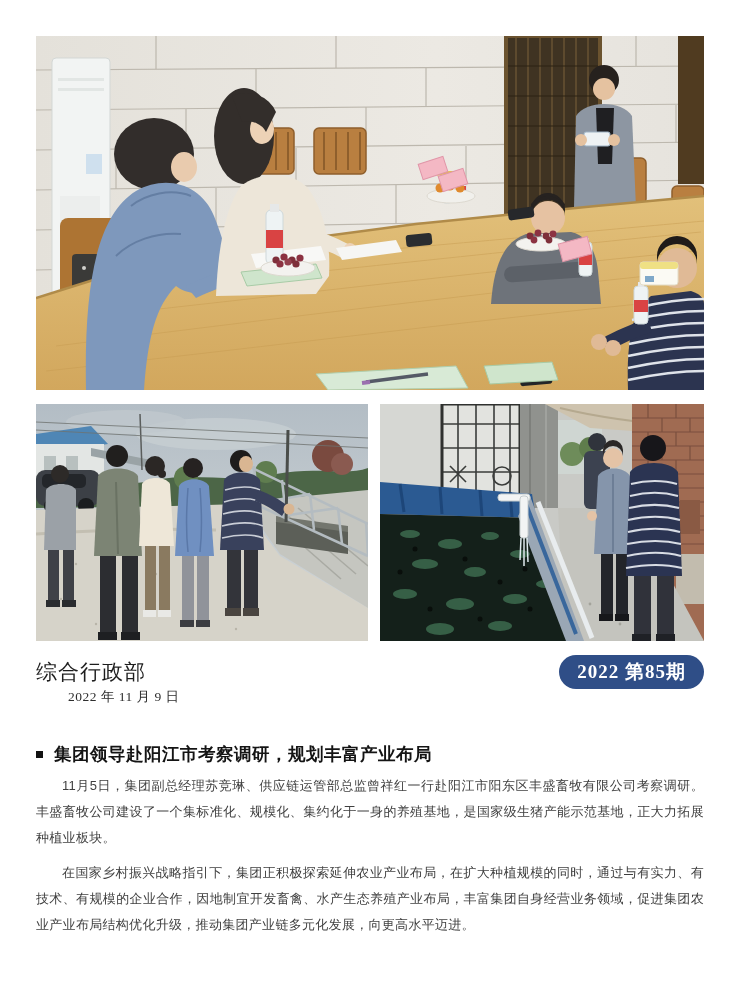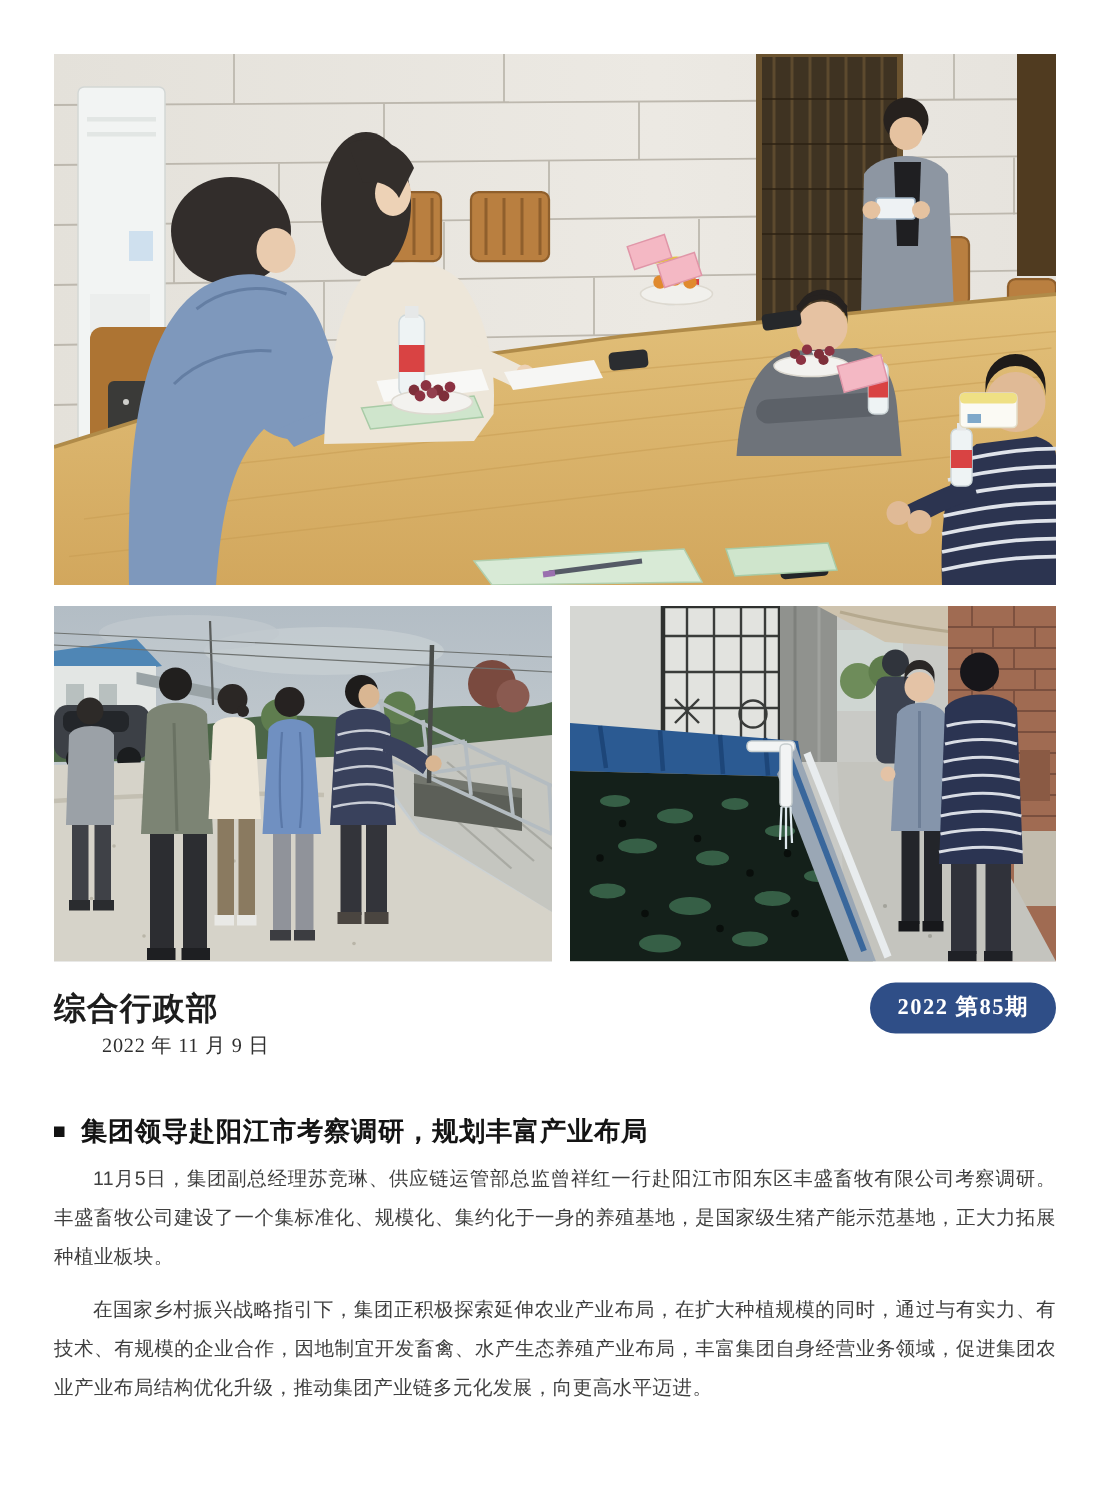--- a/index.html
+++ b/index.html
@@ -15,7 +15,7 @@
 
   .dept{position:absolute;left:36px;top:658px;
         font-family:"Liberation Serif","DejaVu Serif",serif;
-        font-weight:bold;font-size:21px;color:#1d1d1d;letter-spacing:1px;}
+        font-weight:normal;font-size:21px;color:#1d1d1d;letter-spacing:1px;}
   .date{position:absolute;left:36px;top:688px;
         font-family:"Liberation Serif","DejaVu Serif",serif;
         font-size:13.5px;color:#2e2e2e;letter-spacing:0.5px;margin-left:32px;}

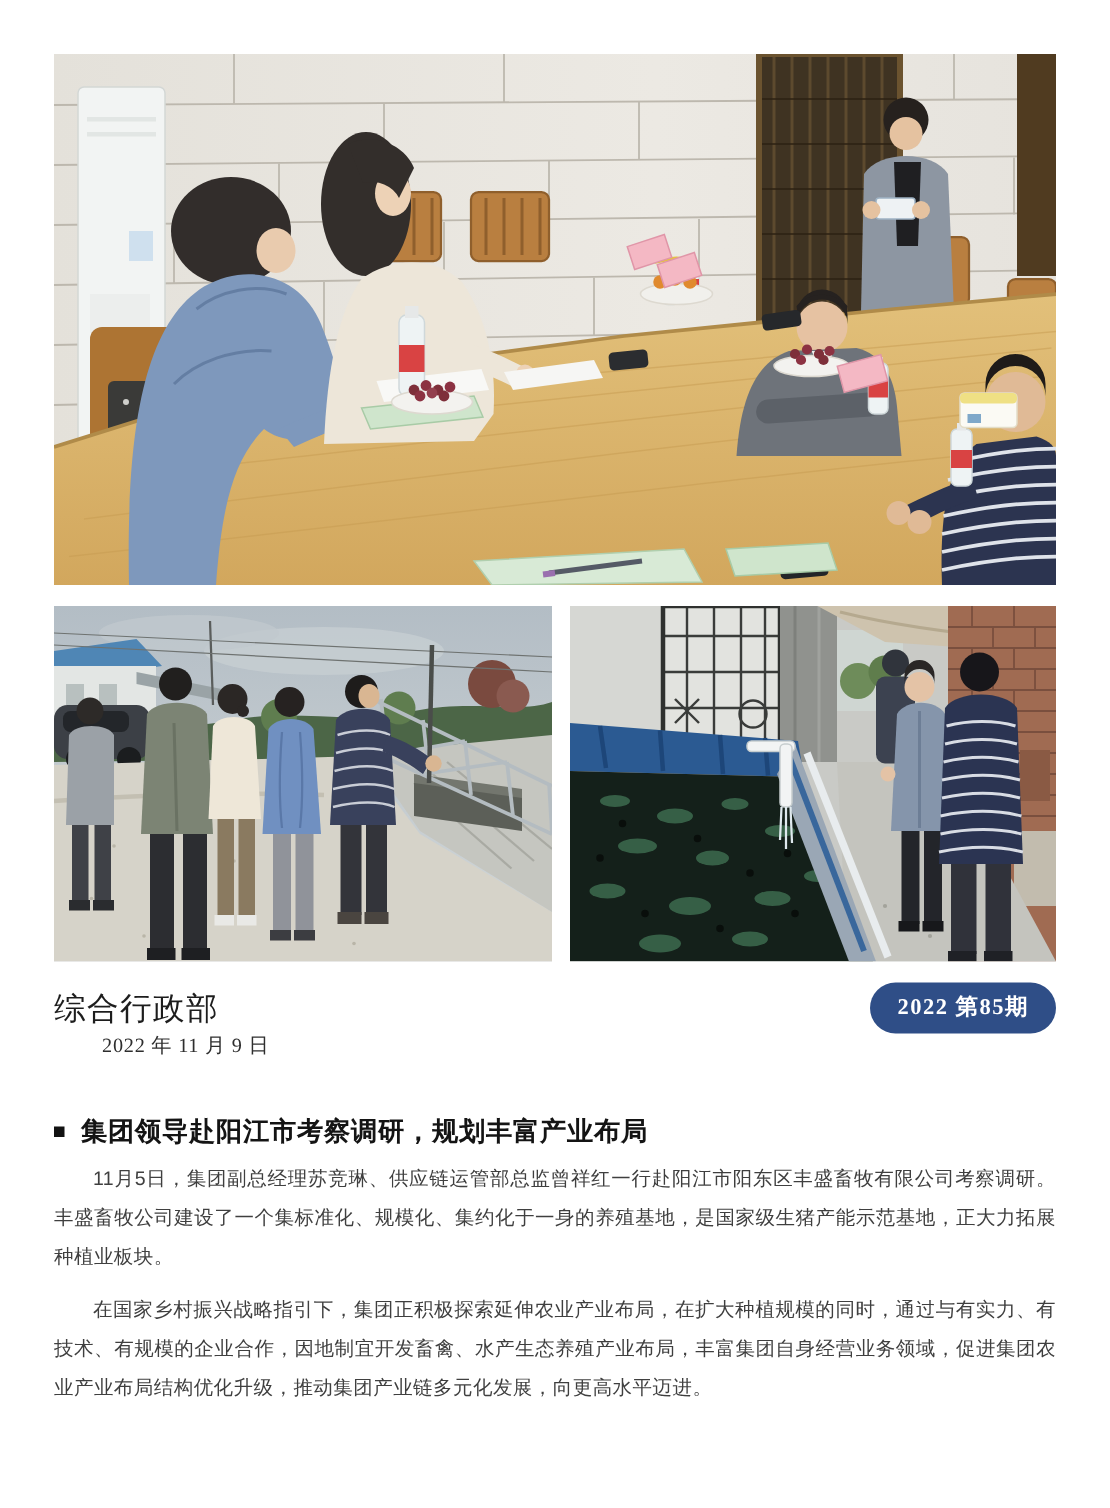--- a/index.html
+++ b/index.html
@@ -22,7 +22,7 @@
   .badge{position:absolute;right:36px;top:655px;height:34px;line-height:34px;
          padding:0 18px;border-radius:17px;background:#2f4e87;color:#ffffff;
          font-family:"Liberation Serif","DejaVu Serif",serif;
-         font-weight:bold;font-size:15px;letter-spacing:1px;}
+         font-weight:bold;font-size:19px;letter-spacing:1px;}
 
   .headline{position:absolute;left:36px;top:742px;width:668px;
             display:flex;align-items:center;}

